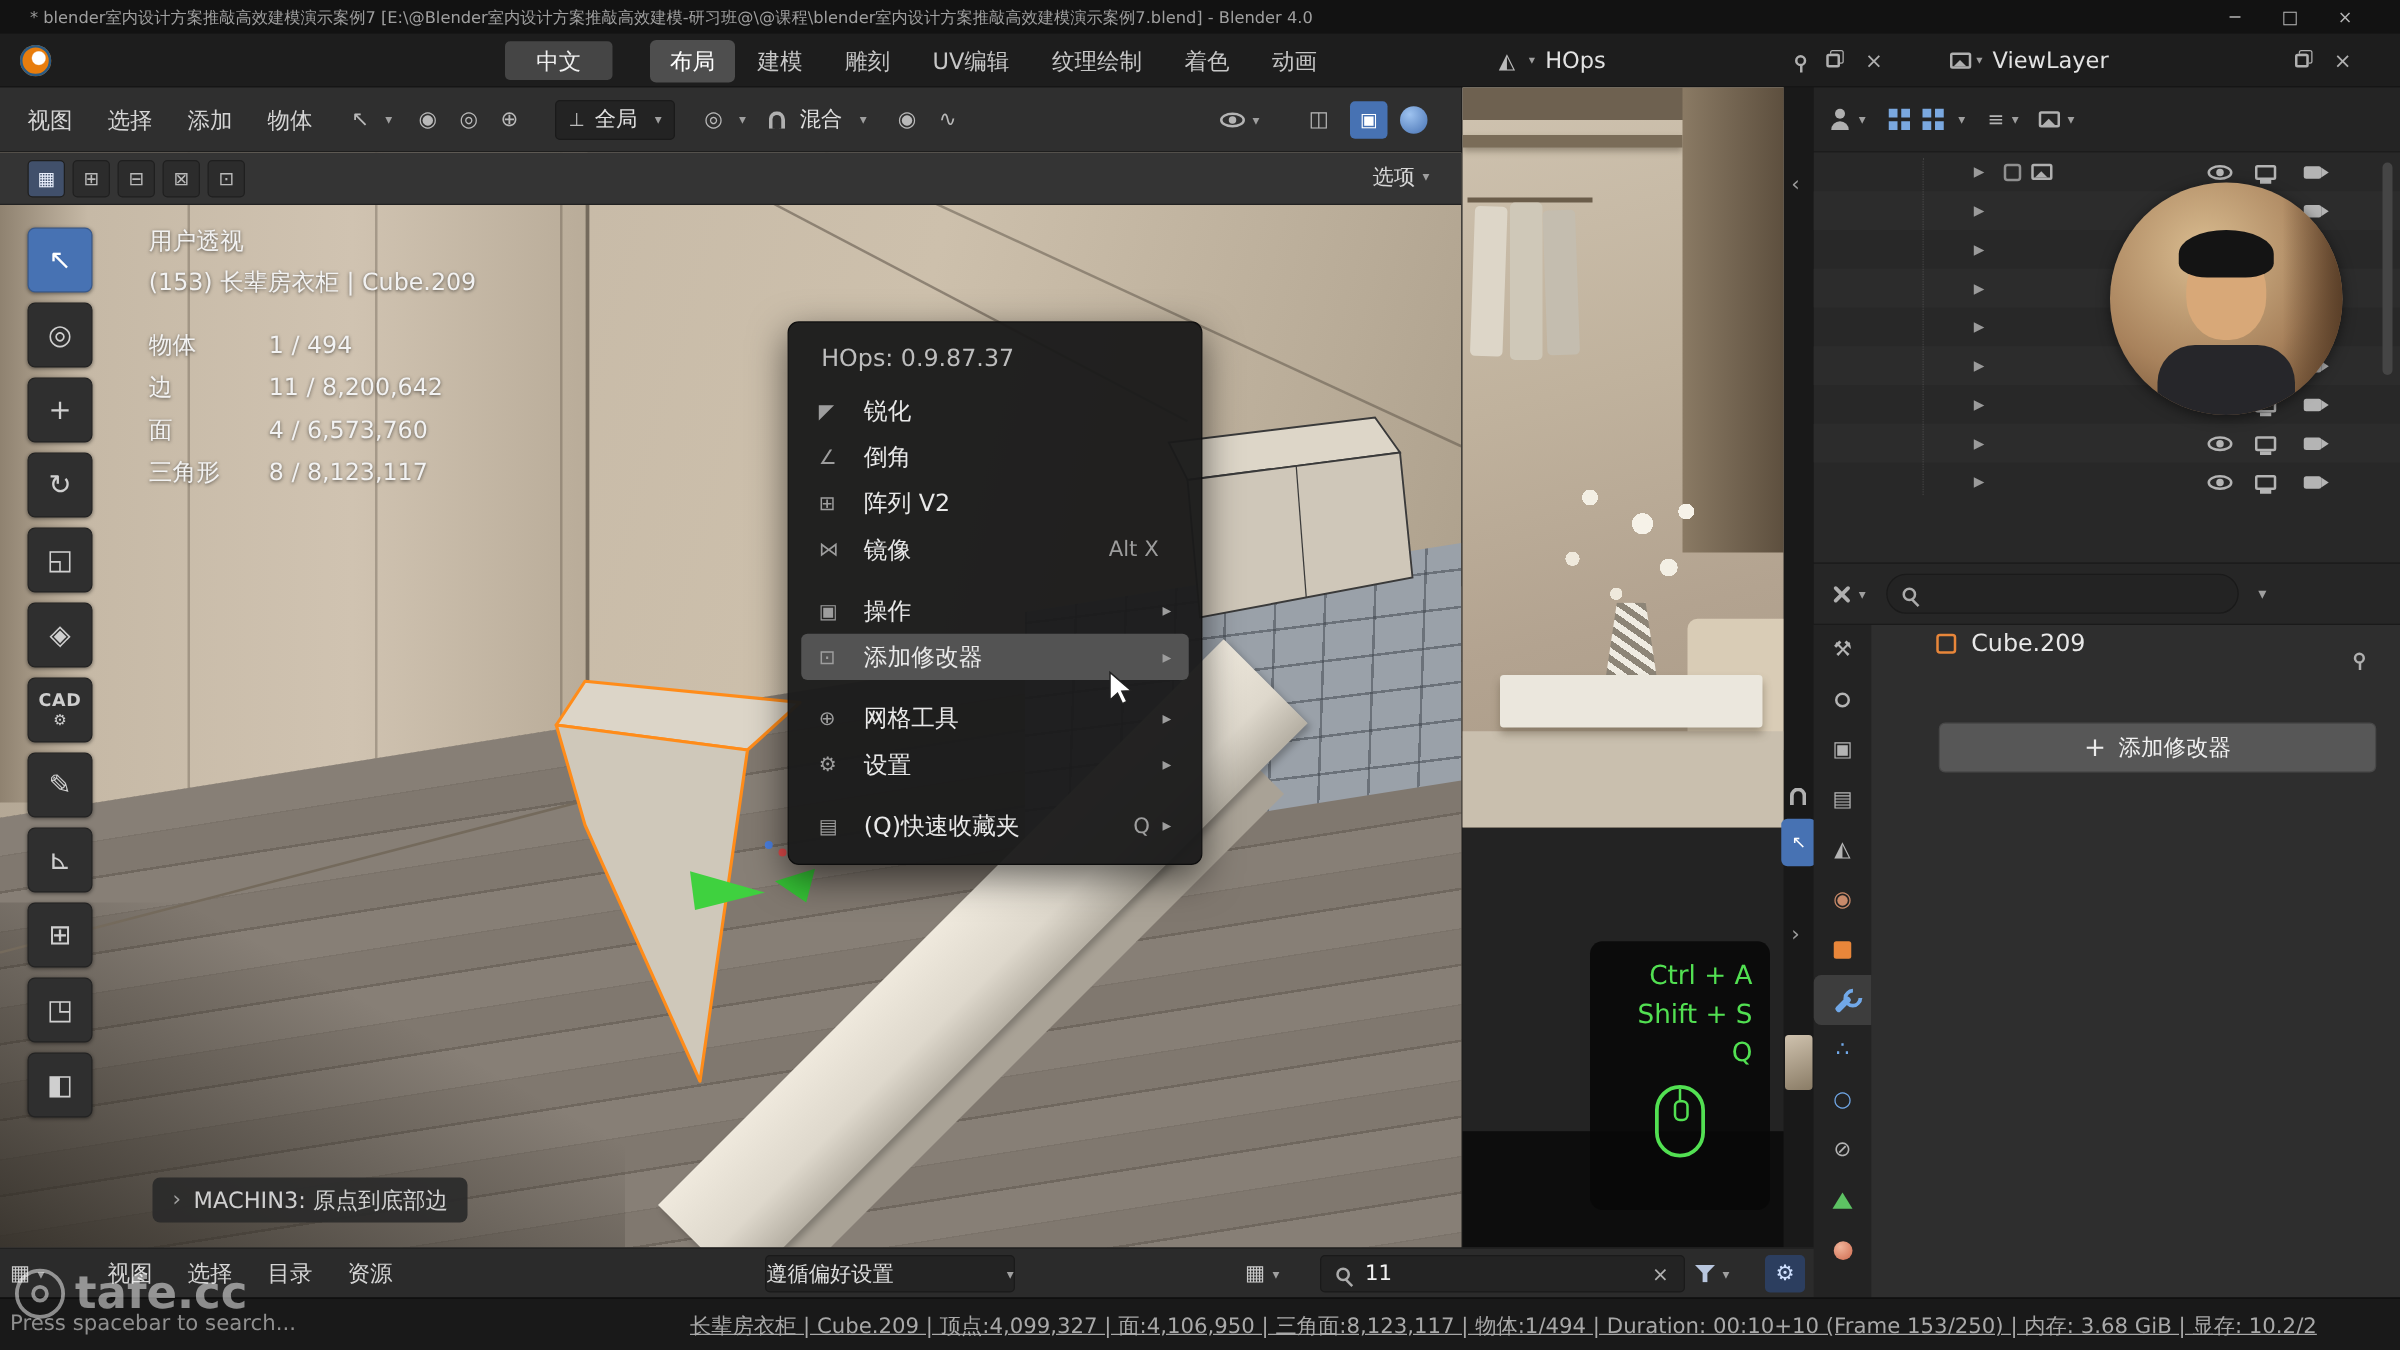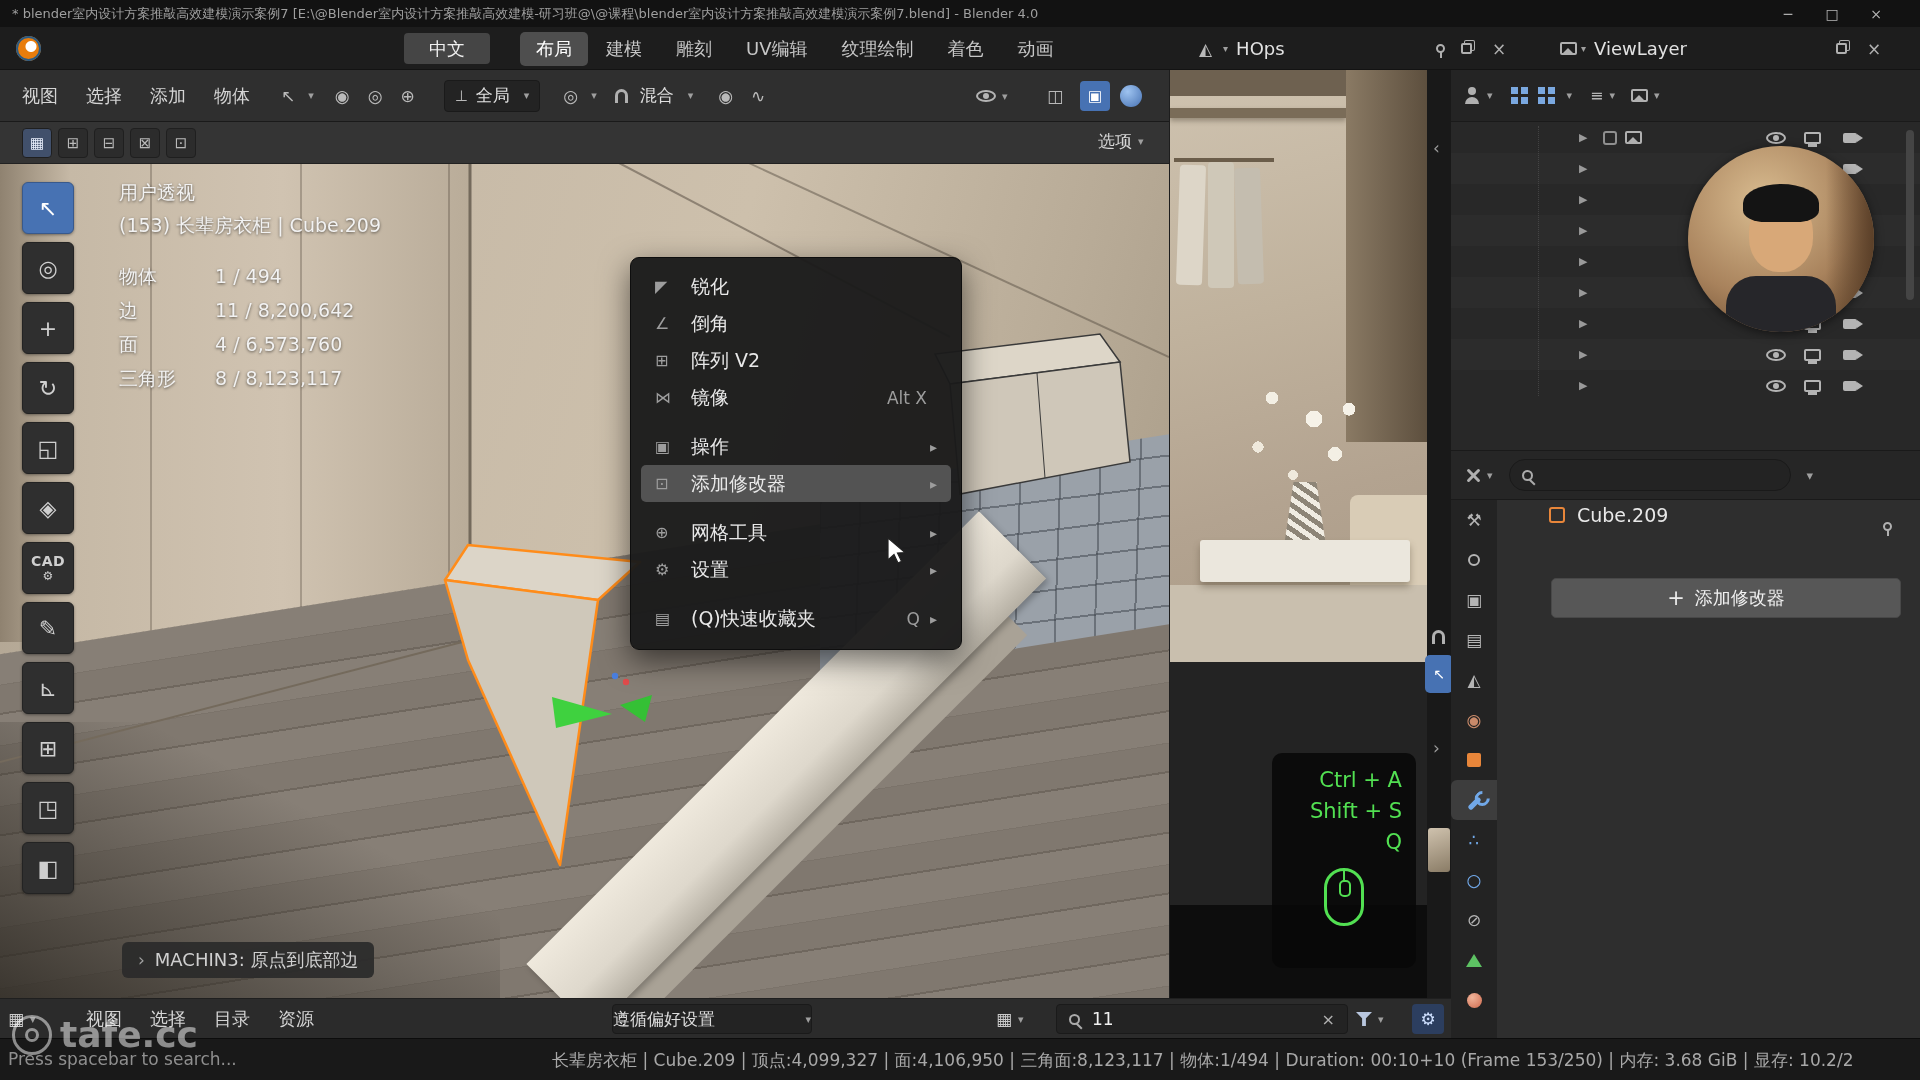--- a/index.html
+++ b/index.html
@@ -93,7 +93,7 @@
 <div id="app">
 
   <div class="abs flex" style="left:0;top:0;width:1920px;height:27px;background:#121212;">
-    <span style="font-size:13px;color:#9f9f9f;padding-left:12px;white-space:nowrap;overflow:hidden;max-width:1720px;">* blender室内设计方案推敲高效建模演示案例7 [E:\@Blender室内设计方案推敲高效建模-研习班@\@课程\blender室内设计方案推敲高效建模演示案例7.blend] - Blender 4.0</span>
+    <span style="font-size:13px;color:#9f9f9f;padding-left:24px;white-space:nowrap;overflow:hidden;max-width:1720px;">* blender室内设计方案推敲高效建模演示案例7 [E:\@Blender室内设计方案推敲高效建模-研习班@\@课程\blender室内设计方案推敲高效建模演示案例7.blend] - Blender 4.0</span>
     <span class="abs winbtn" style="left:1768px;top:0;">─</span>
     <span class="abs winbtn" style="left:1812px;top:0;">□</span>
     <span class="abs winbtn" style="left:1856px;top:0;">×</span>

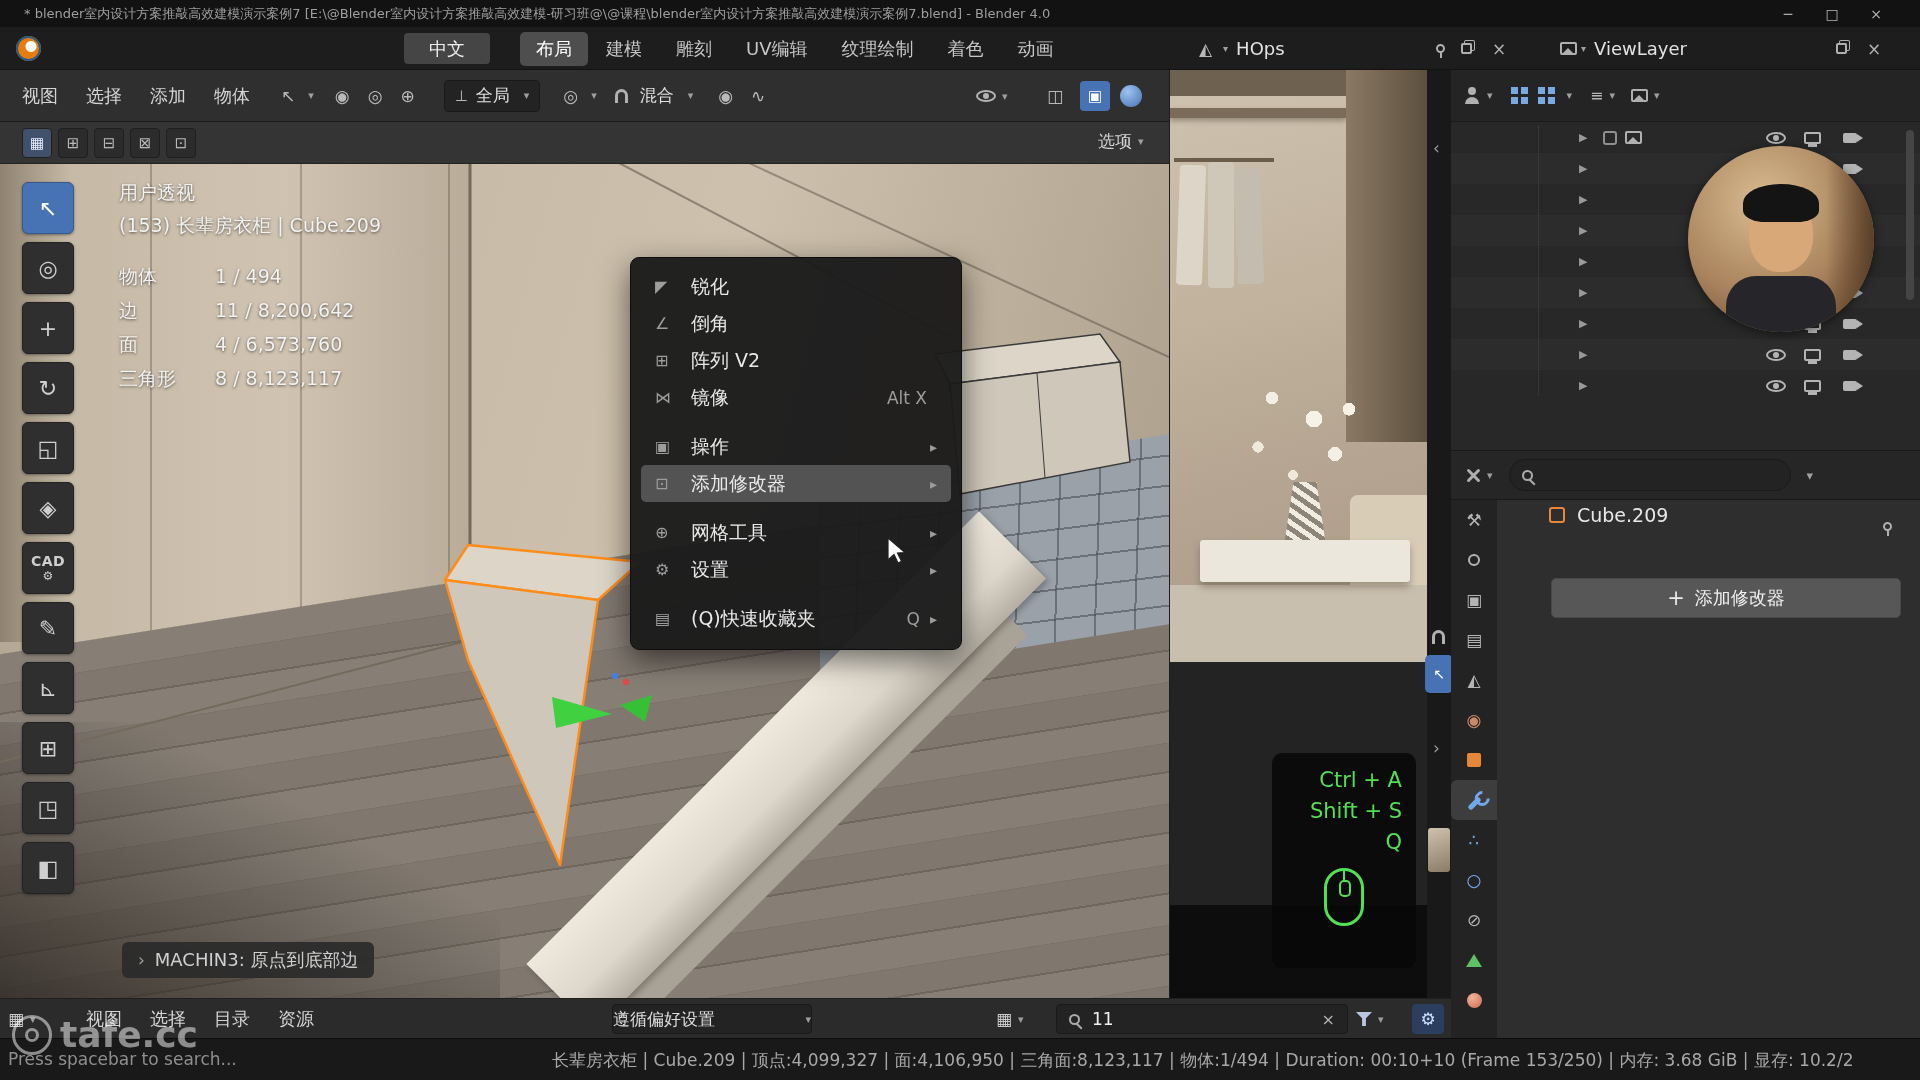--- a/index.html
+++ b/index.html
@@ -266,6 +266,7 @@
   </div>
 
   <div id="hops" class="abs" style="left:630px;top:257px;width:332px;z-index:20;">
+    <div class="hops-title">HOps: 0.9.87.37</div>
     <div>
         <div class="hops-item">
           <span class="hops-glyph">◤</span>

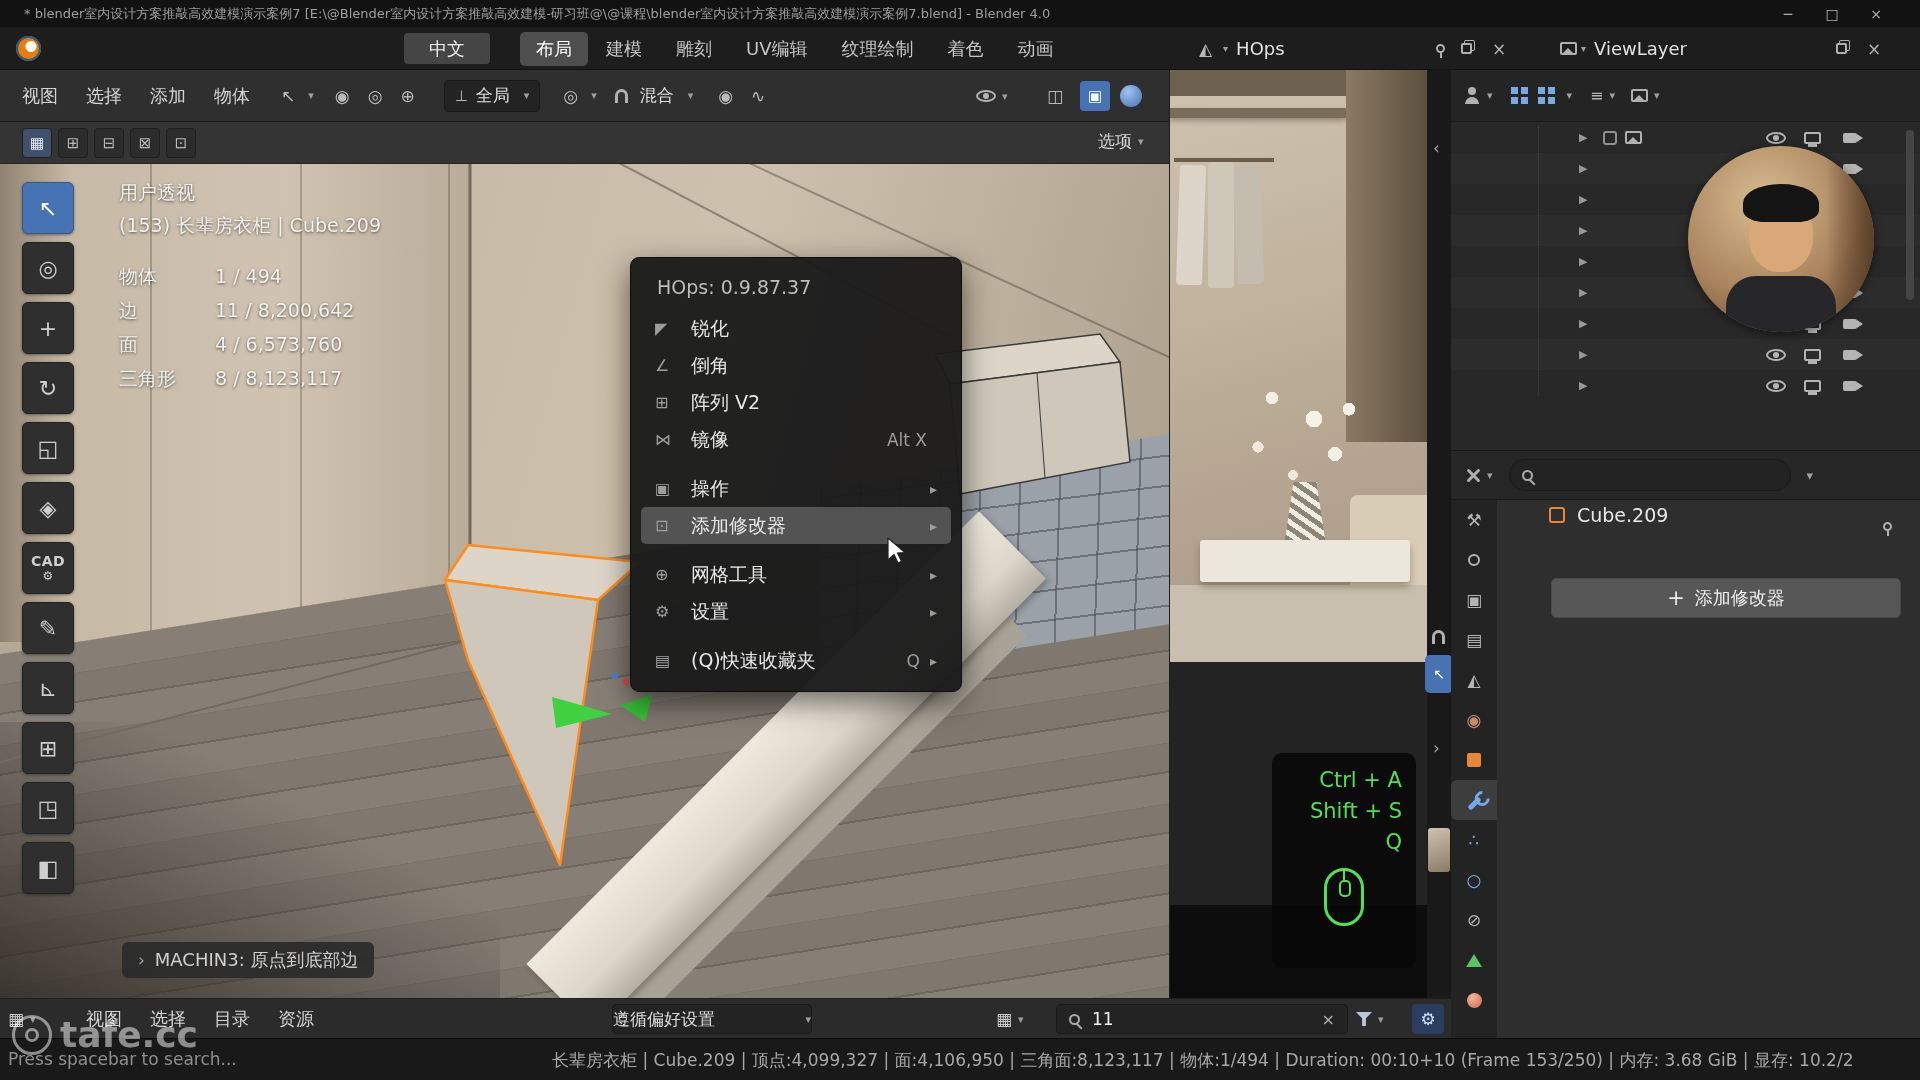--- a/index.html
+++ b/index.html
@@ -608,7 +608,7 @@
 
   <div class="abs" style="left:0;top:1038px;width:1920px;height:42px;background:#191919;border-top:1px solid #0c0c0c;">
     <span class="abs" style="left:8px;top:10px;font-size:17px;color:#8f8f8f;">Press spacebar to search...</span>
-    <span class="abs" style="left:552px;top:10px;width:1368px;font-size:17px;color:#a8a8a8;white-space:nowrap;overflow:hidden;">长辈房衣柜 | Cube.209 | 顶点:4,099,327 | 面:4,106,950 | 三角面:8,123,117 | 物体:1/494 | Duration: 00:10+10 (Frame 153/250) | 内存: 3.68 GiB | 显存: 10.2/2</span>
+    <span class="abs" style="left:552px;top:10px;width:1368px;font-size:17px;color:#a8a8a8;white-space:nowrap;overflow:hidden;text-decoration:underline;">长辈房衣柜 | Cube.209 | 顶点:4,099,327 | 面:4,106,950 | 三角面:8,123,117 | 物体:1/494 | Duration: 00:10+10 (Frame 153/250) | 内存: 3.68 GiB | 显存: 10.2/2</span>
   </div>
 
   <div class="abs flex" style="left:12px;top:1014px;z-index:50;">

